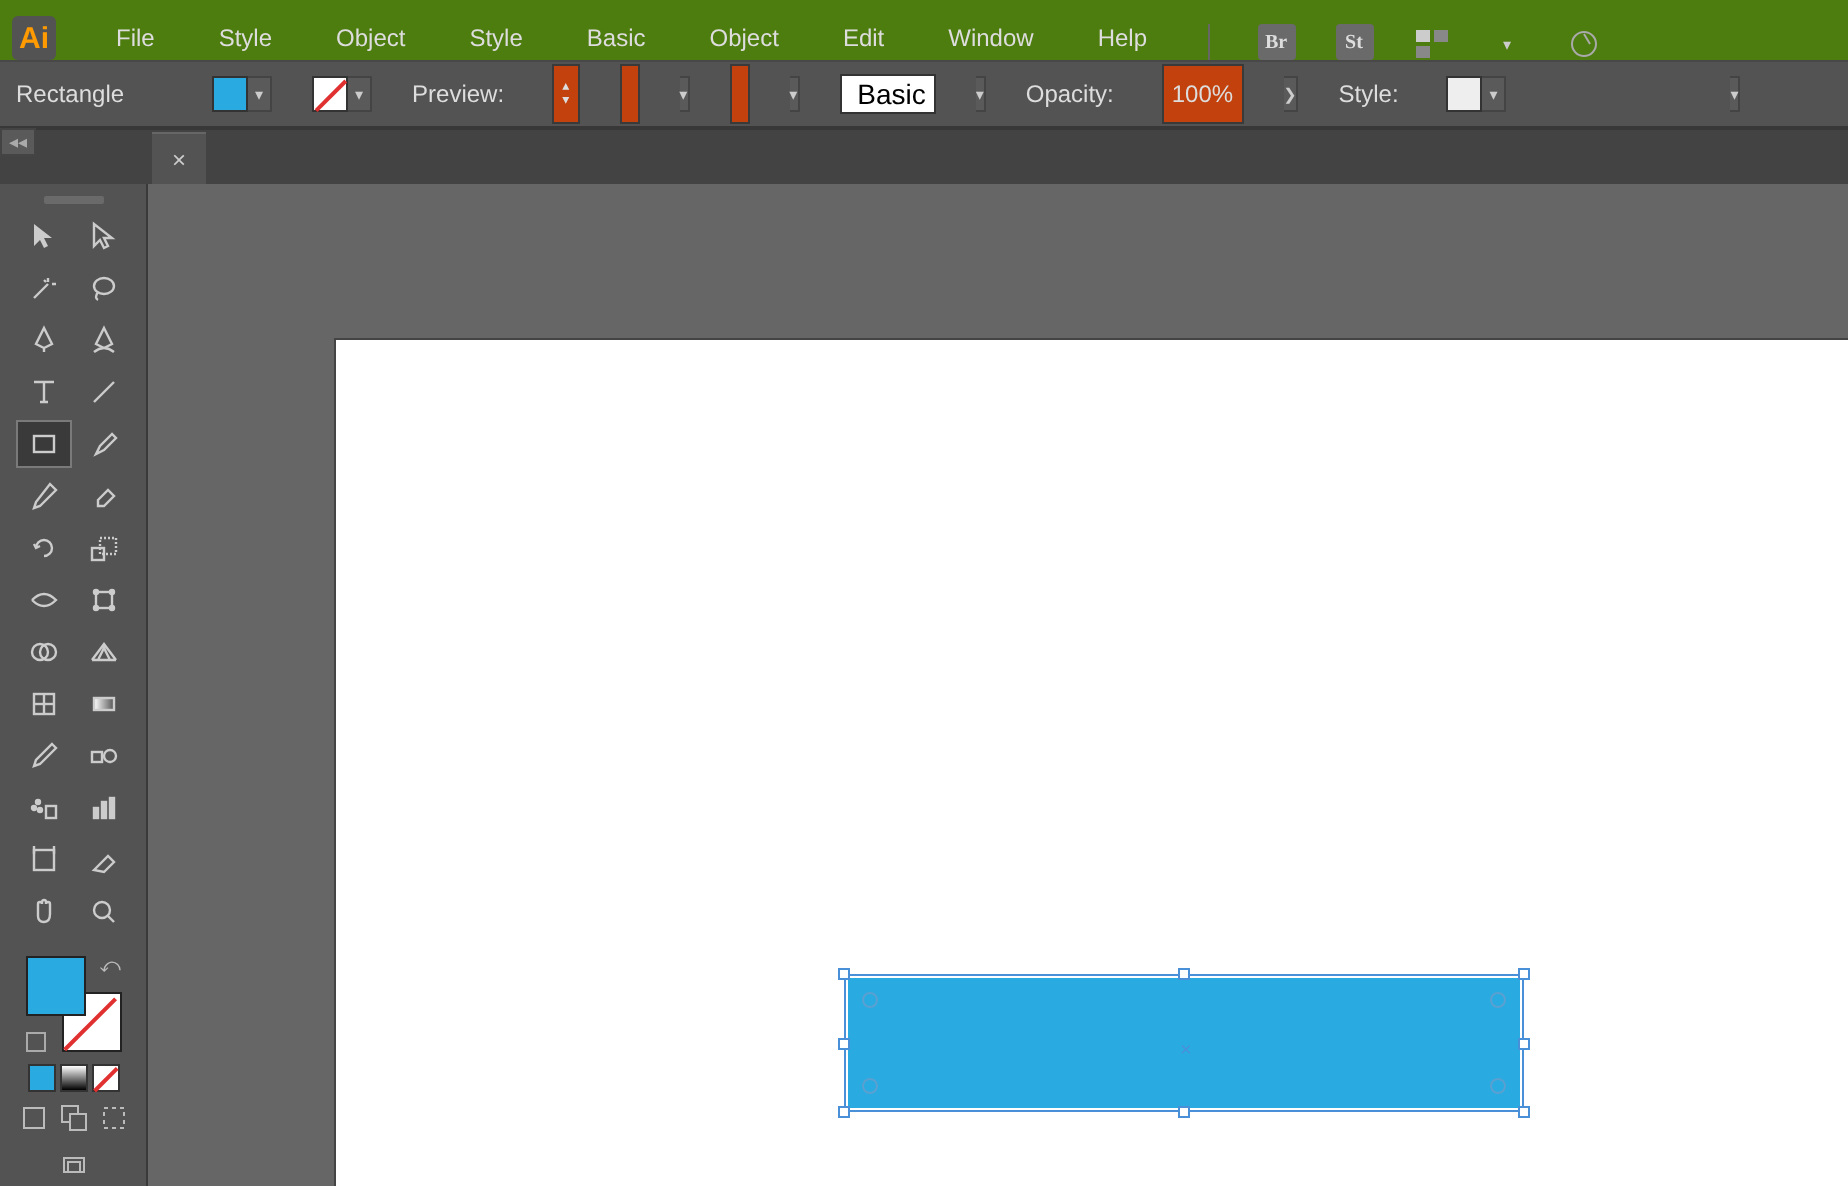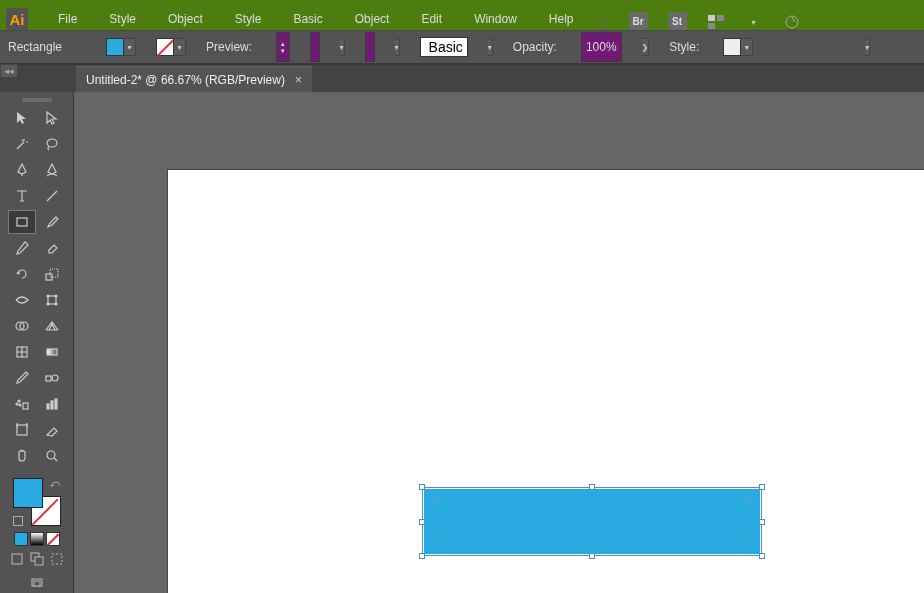--- a/index.html
+++ b/index.html
@@ -9,7 +9,7 @@
 .ai-logo { width: 22px; height: 22px; background: #535353; color: #ff9a00; font-weight: bold; font-size: 15px; display: flex; align-items: center; justify-content: center; border-radius: 3px; margin-right: 8px; }
 .menu-item { padding: 4px 10px; color: #ddd; cursor: pointer; }
 .menu-spacer { width: 1px; height: 18px; background: #666; margin: 0 8px; }
-.app-icon { width: 19px; height: 18px; background: #6a6a6a; color: #ddd; font-size: 10px; font-weight: bold; display: flex; align-items: center; justify-content: center; border-radius: 2px; margin: 0 4px; }
+.app-icon { width: 19px; height: 18px; background: #6a6a6a; color: #ddd; font-size: 10px; font-weight: bold; display: flex; align-items: center; justify-content: center; border-radius: 2px; margin: 0 4px; font-family: Liberation Serif, serif; }
 .menu-extra { width: 18px; height: 16px; display: flex; align-items: center; justify-content: center; margin: 0 4px; cursor: pointer; }
 
 .controlbar { height: 34px; background: #535353; border-top: 1px solid #484848; border-bottom: 1px solid #383838; display: flex; align-items: center; padding: 0 8px; gap: 20px; }

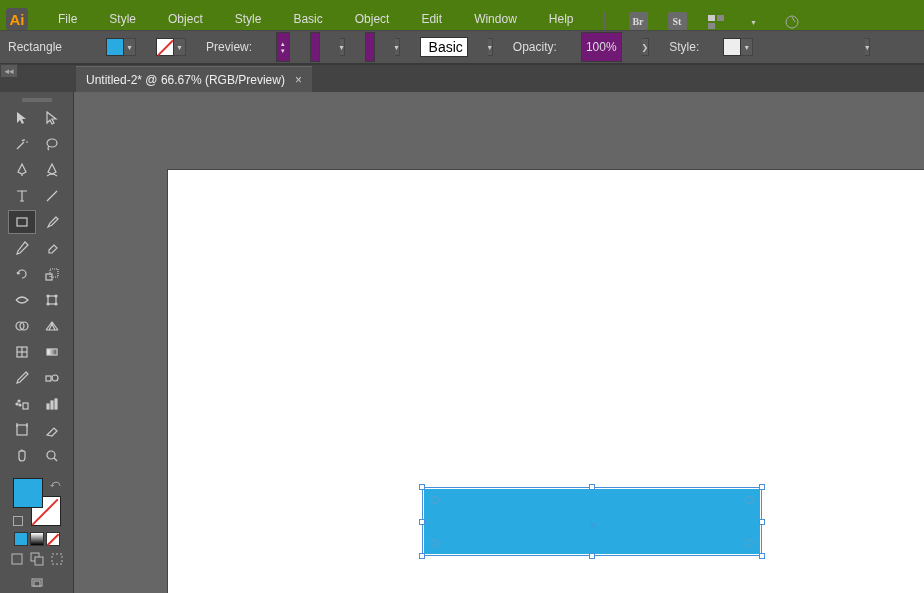--- a/index.html
+++ b/index.html
@@ -20,7 +20,7 @@
 .swatch.nostroke { background: #fff; position: relative; }
 .swatch.nostroke::after { content: ""; position: absolute; width: 130%; height: 2px; background: #e03030; top: 50%; left: -15%; transform: rotate(-45deg); }
 .drop-arrow { width: 12px; height: 18px; border: 1px solid #444; border-left: none; display: flex; align-items: center; justify-content: center; color: #ccc; font-size: 8px; background: #5a5a5a; cursor: pointer; }
-.ctrl-field { height: 20px; background: #701a75; border: 1px solid #3a3a3a; color: #ddd; padding: 14px 4px; }
+.ctrl-field { height: 20px; background: #c2410c; border: 1px solid #3a3a3a; color: #ddd; padding: 14px 4px; }
 .field-50 { width: 50px; }
 .field-80 { width: 80px; }
 .brush-box { width: 90px; height: 20px; background: #fff; border: 1px solid #333; display: flex; align-items: center; padding: 0 4px; }

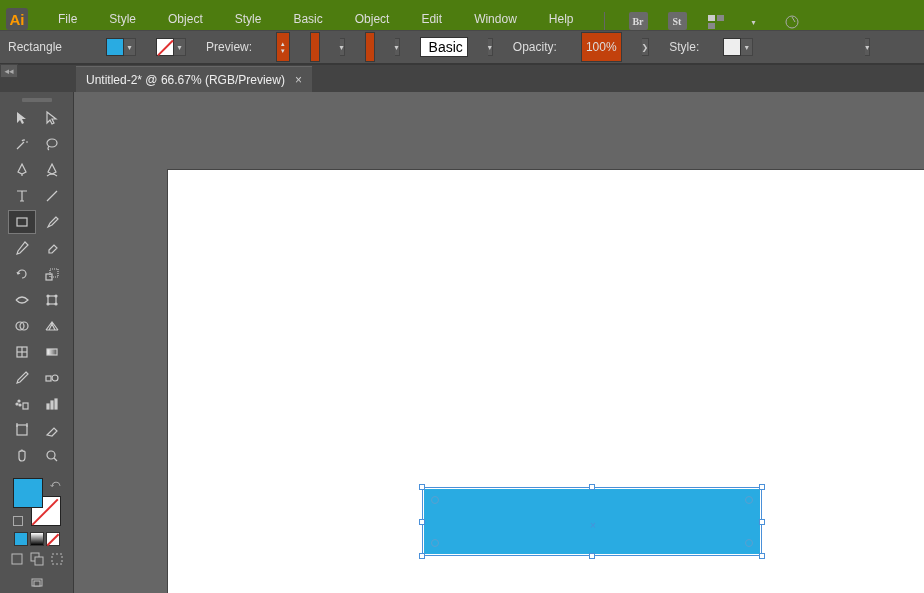--- a/index.html
+++ b/index.html
@@ -188,7 +188,6 @@
 
 <div class="tabbar">
   <div class="doc-tab">
-    <span>Untitled-2* @ 66.67% (RGB/Preview)</span>
     <span class="tab-close">×</span>
   </div>
 </div>

